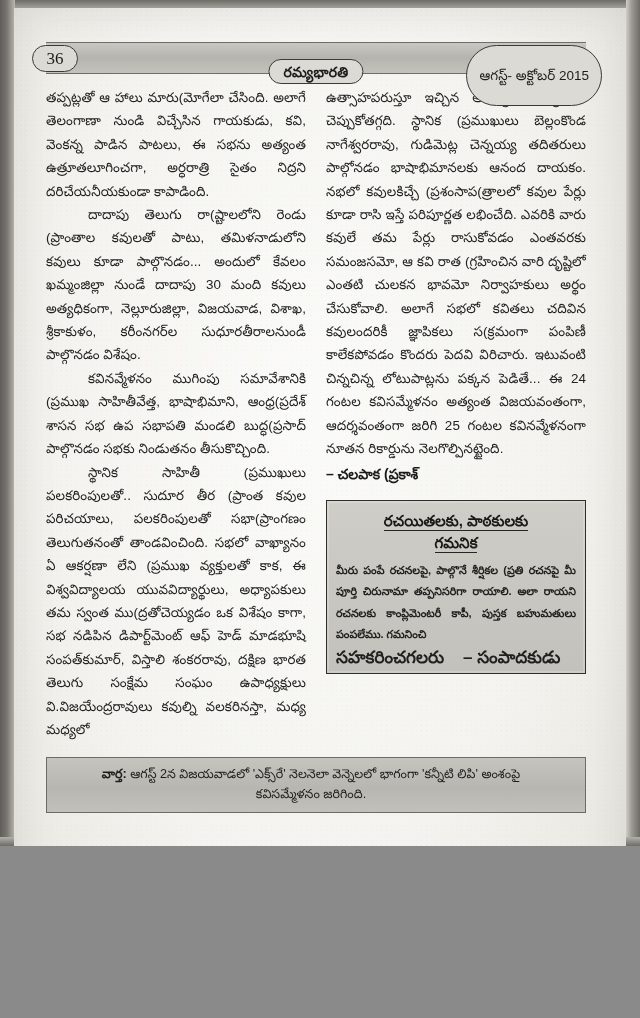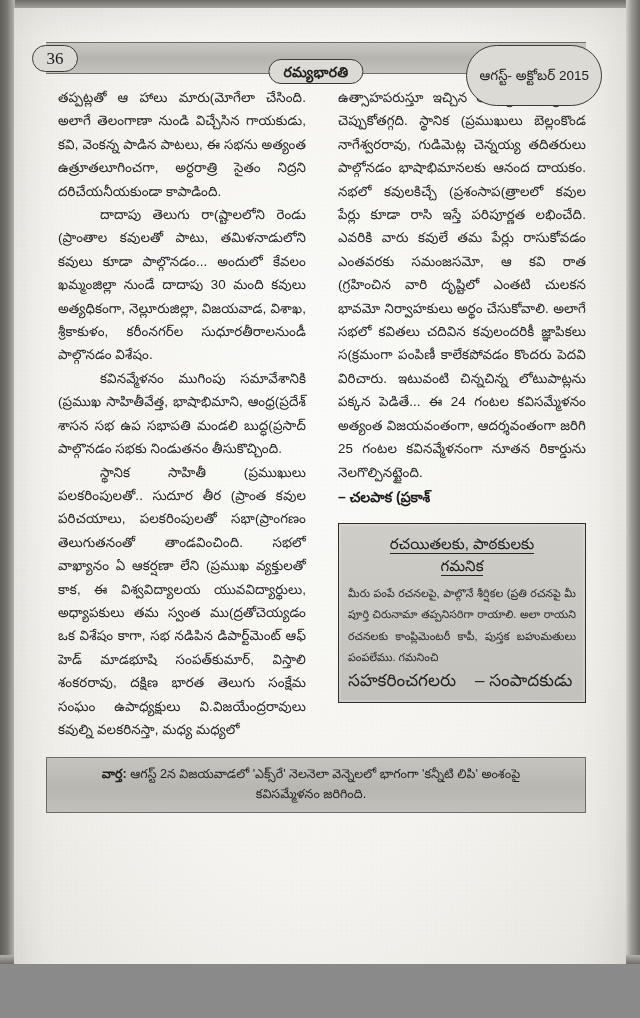--- a/index.html
+++ b/index.html
@@ -16,7 +16,7 @@
   .scan {
     position: relative;
     width: 640px;
-    height: 964px;
+    height: 846px;
     margin: 0 auto;
     background: #14b8a6;
     overflow: hidden;

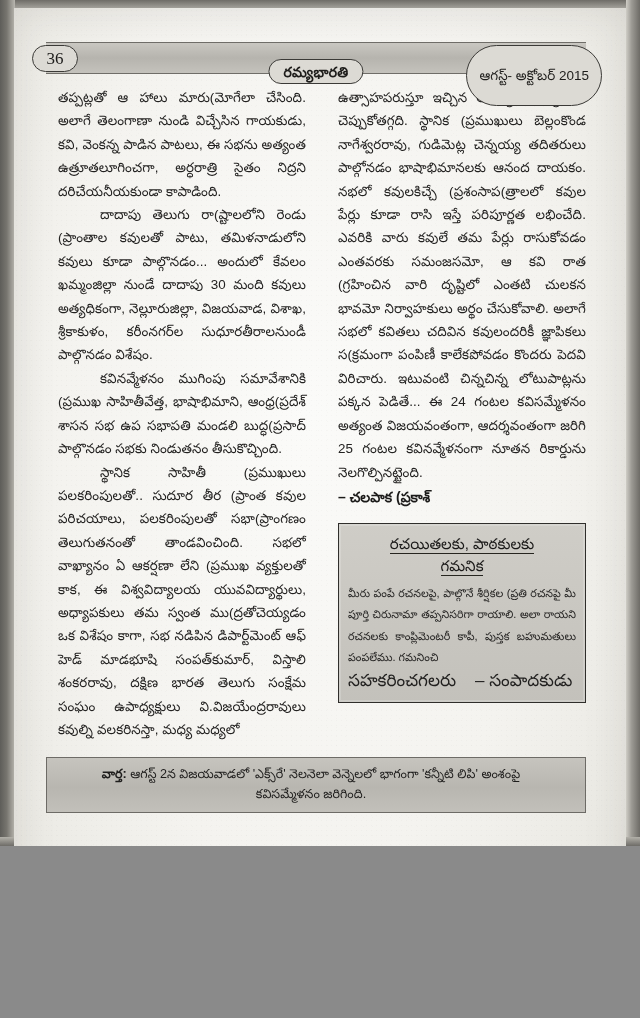--- a/index.html
+++ b/index.html
@@ -137,7 +137,6 @@
   }
   .col {
     width: 260px;
-    margin-left: 12px;
   }
   .col p {
     margin: 0;

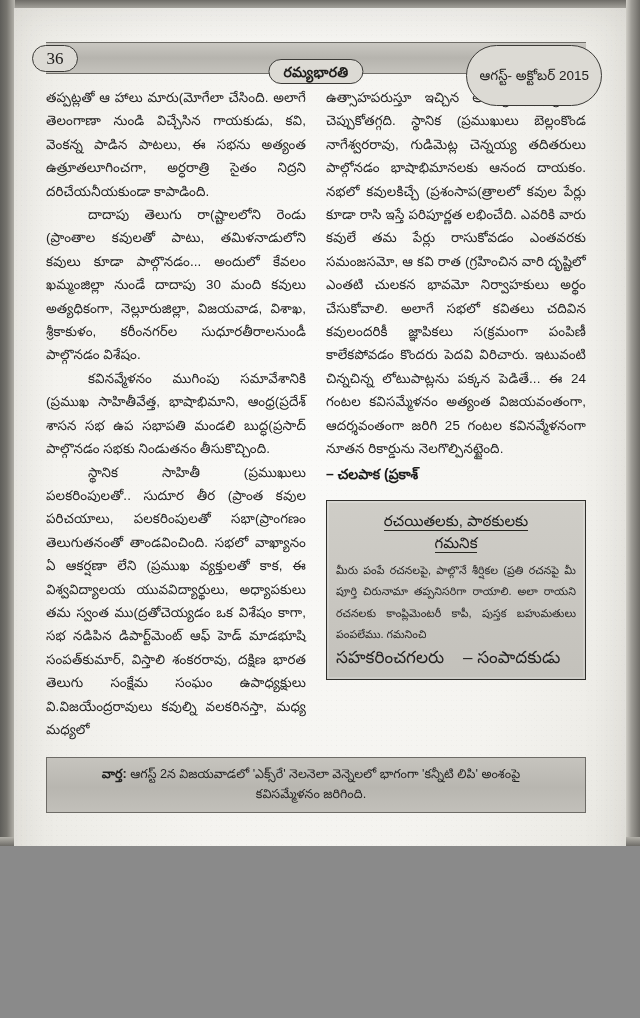--- a/index.html
+++ b/index.html
@@ -172,8 +172,9 @@
     margin-top: 14px;
     border: 1.6px solid #2f2e2b;
     background: linear-gradient(180deg, #cfcdc7 0%, #c3c1bb 100%);
-    padding: 9px 9px 11px 9px;
+    padding: 9px 9px 5px 9px;
     box-shadow: inset 0 0 0 2px rgba(255,255,255,0.18);
+    font-weight: bold;
   }
   .notice-title {
     text-align: center;

